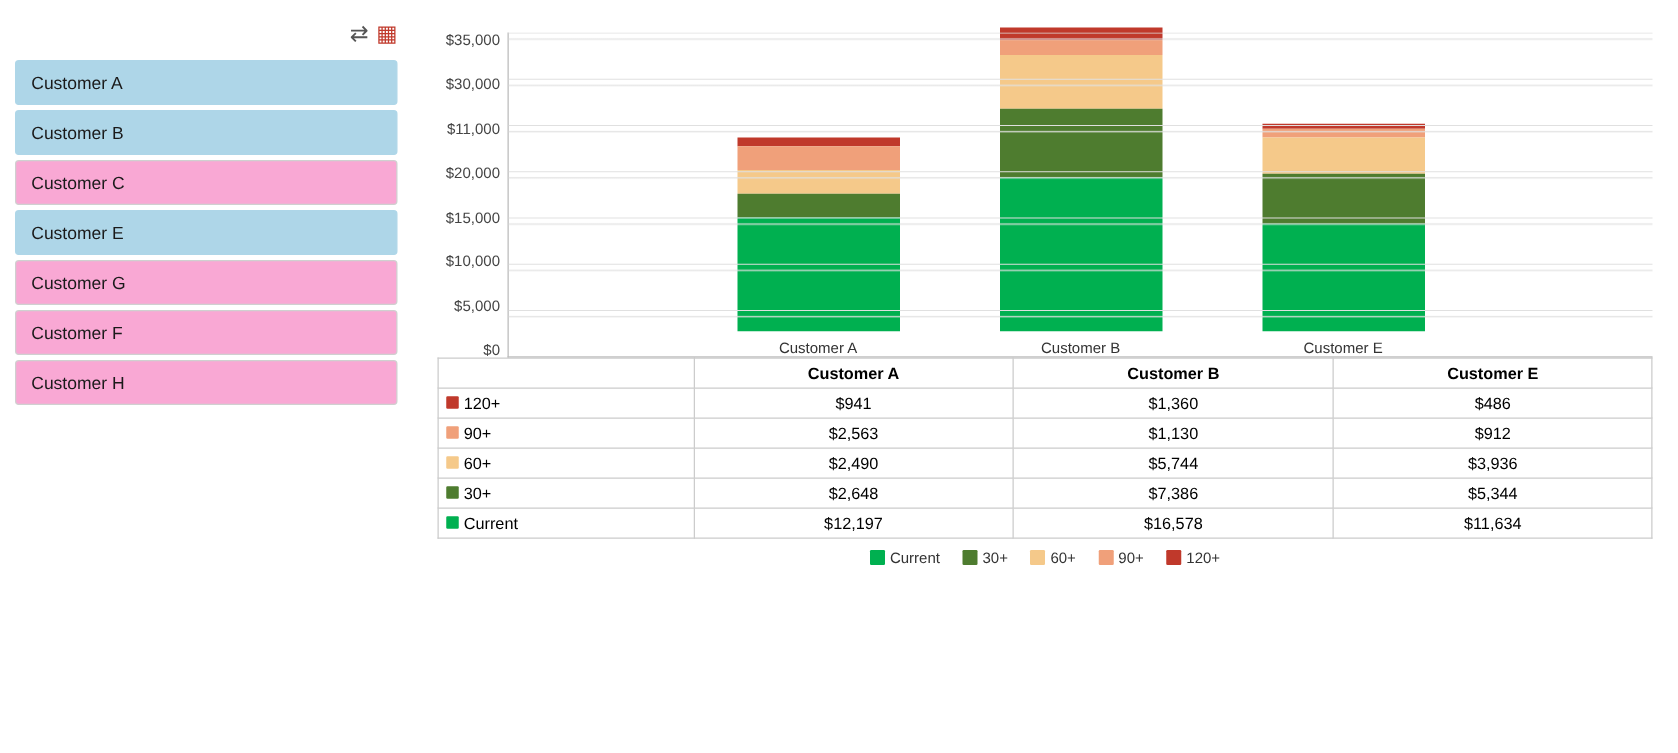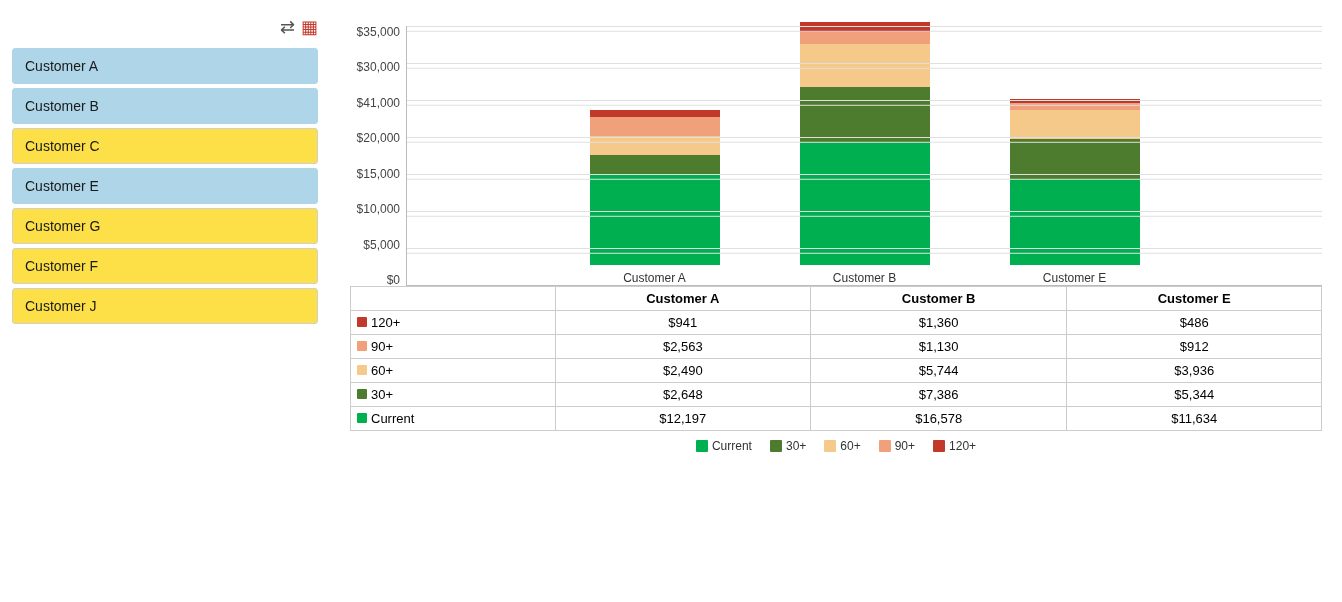--- a/index.html
+++ b/index.html
@@ -233,7 +233,7 @@
         <span>$10,000</span>
         <span>$15,000</span>
         <span>$20,000</span>
-        <span>$41,000</span>
+        <span>$11,000</span>
         <span>$30,000</span>
         <span>$35,000</span>
       </div>

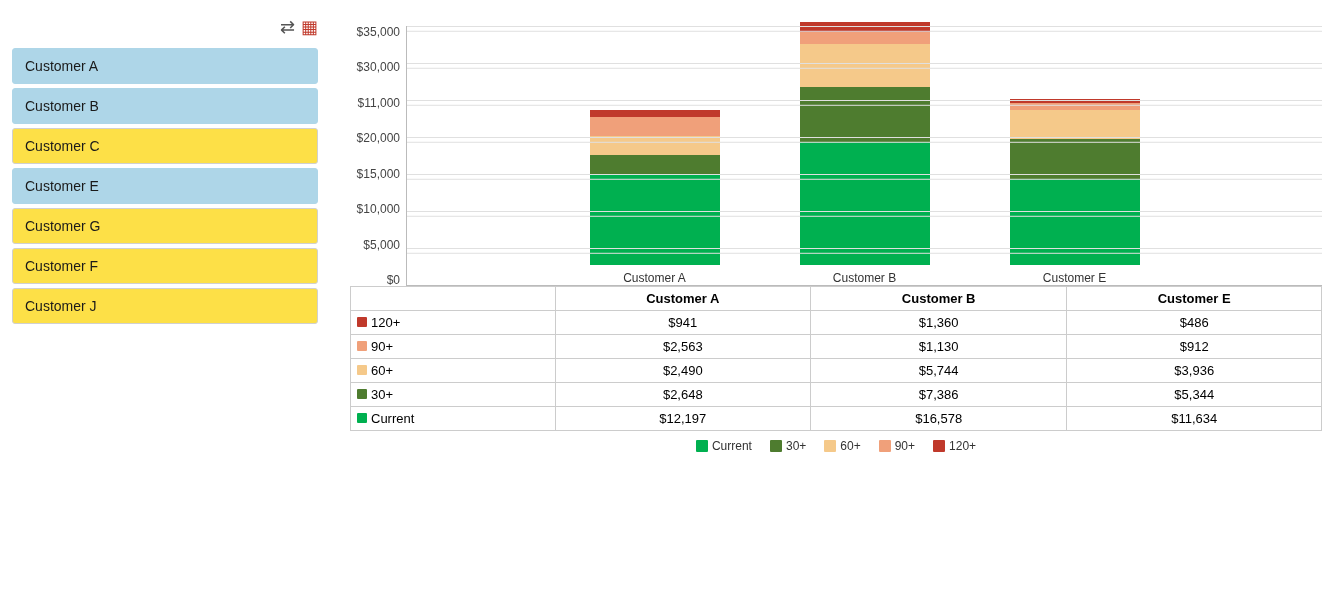--- a/index.html
+++ b/index.html
@@ -50,7 +50,7 @@
       font-size: 14px;
       color: #1a1a1a;
       cursor: pointer;
-      background: #fde047;
+      background: #f9a8d4;
     }
     .customer-item.selected {
       background: #aed6e8;

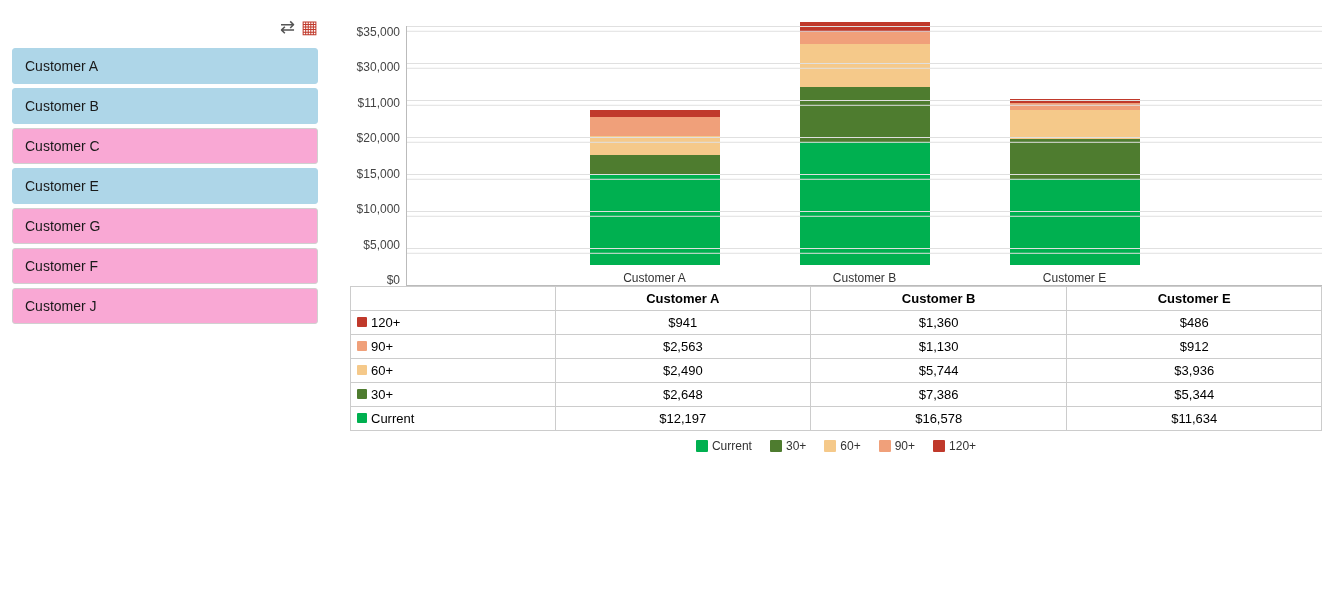--- a/index.html
+++ b/index.html
@@ -219,6 +219,7 @@
       <div class="customer-item selected">Customer E</div>
       <div class="customer-item">Customer G</div>
       <div class="customer-item">Customer F</div>
+      <div class="customer-item">Customer H</div>
       <div class="customer-item">Customer J</div>
     </div>
 </div>

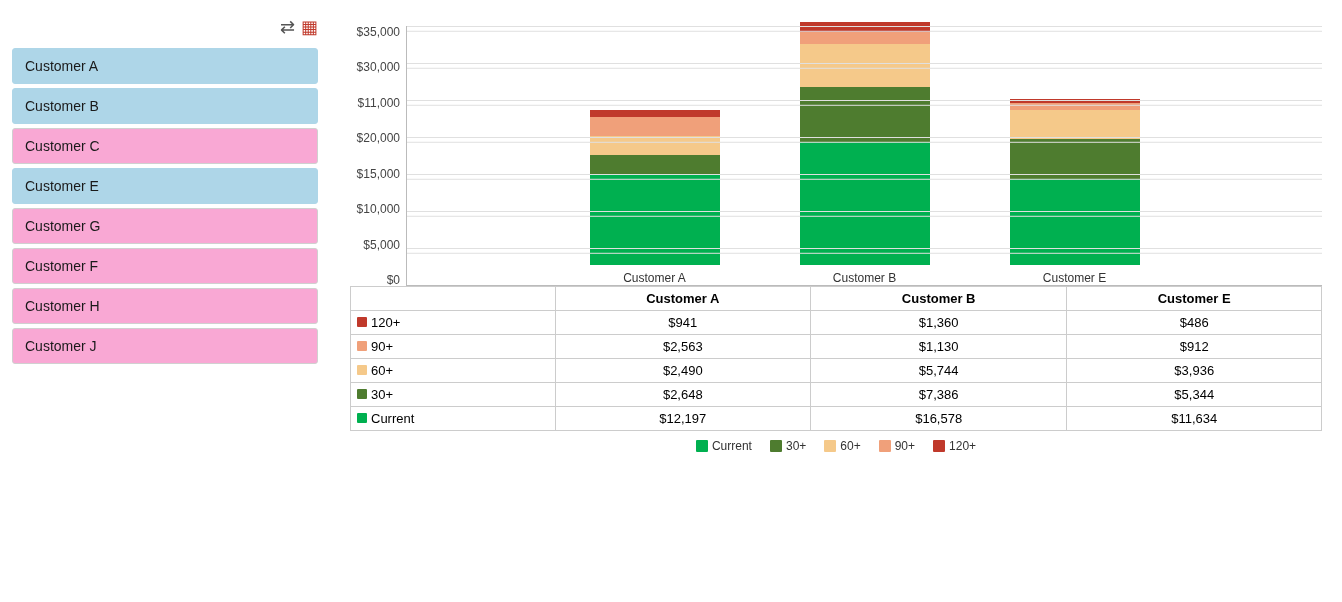--- a/index.html
+++ b/index.html
@@ -220,7 +220,6 @@
       <div class="customer-item">Customer G</div>
       <div class="customer-item">Customer F</div>
       <div class="customer-item">Customer H</div>
-      <div class="customer-item">Customer J</div>
     </div>
 </div>
 

